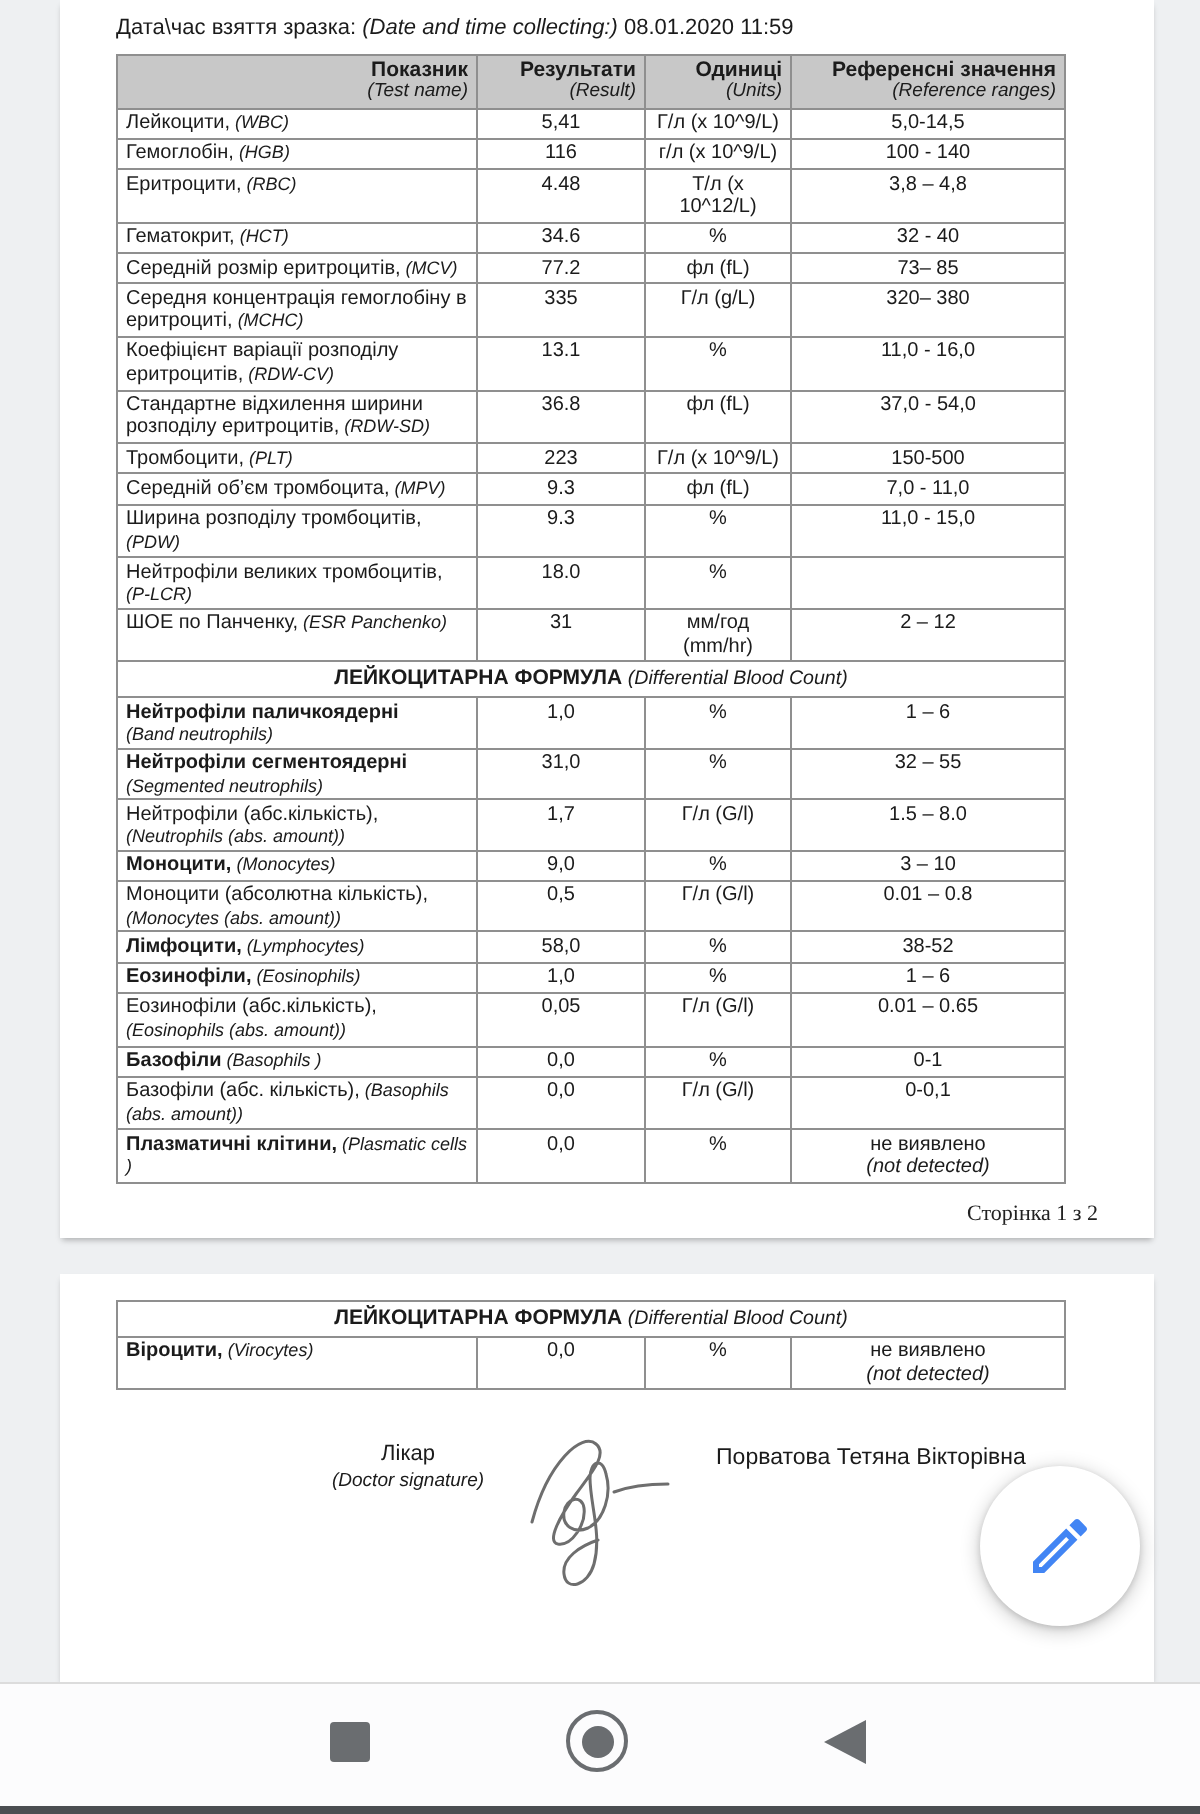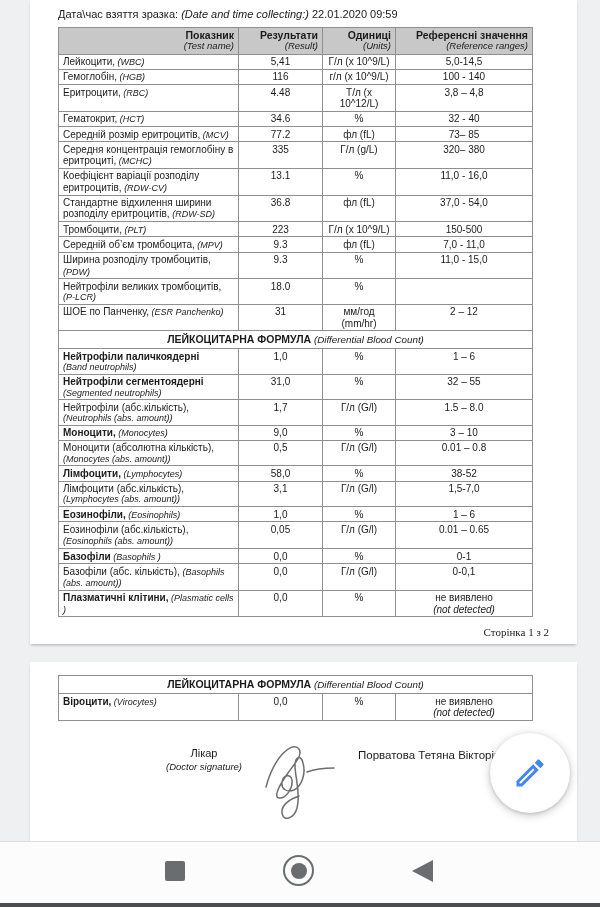--- a/index.html
+++ b/index.html
@@ -69,7 +69,7 @@
       <div class="date-line">
         <span>Дата\час взяття зразка:</span>
         <span class="it">(Date and time collecting:)</span>
-        <span>22.01.2020 09:59</span>
+        <span>08.01.2020 11:59</span>
       </div>
 
       <table class="report">

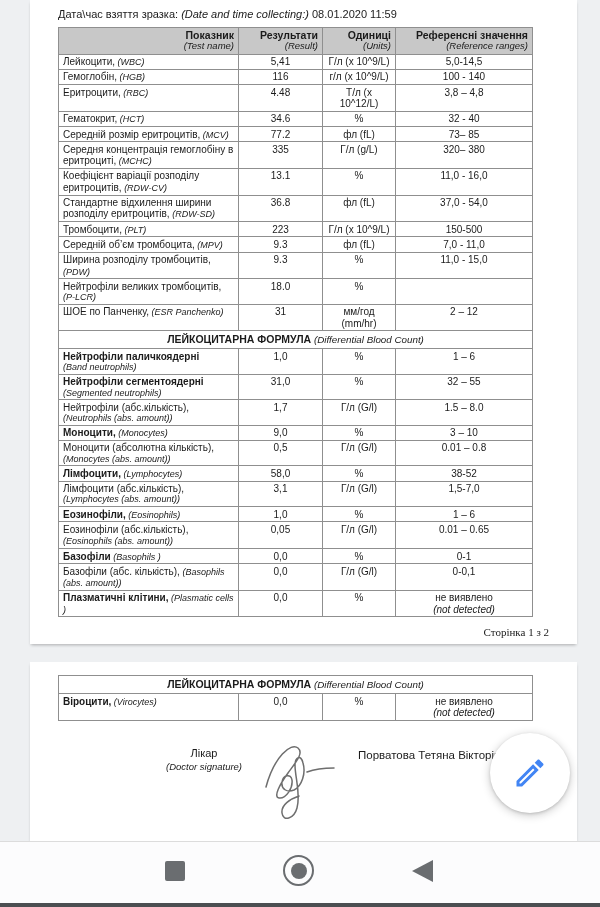--- a/index.html
+++ b/index.html
@@ -225,12 +225,6 @@
               <td class="c">38-52</td>
             </tr>
             <tr>
-              <td><span class="">Лімфоцити (абс.кількість),</span><div class="name-en">(Lymphocytes (abs. amount))</div></td>
-              <td class="c">3,1</td>
-              <td class="c">Г/л (G/l)</td>
-              <td class="c">1,5-7,0</td>
-            </tr>
-            <tr>
               <td><span class="bold">Еозинофіли,</span><span class="name-en"> (Eosinophils)</span></td>
               <td class="c">1,0</td>
               <td class="c">%</td>

